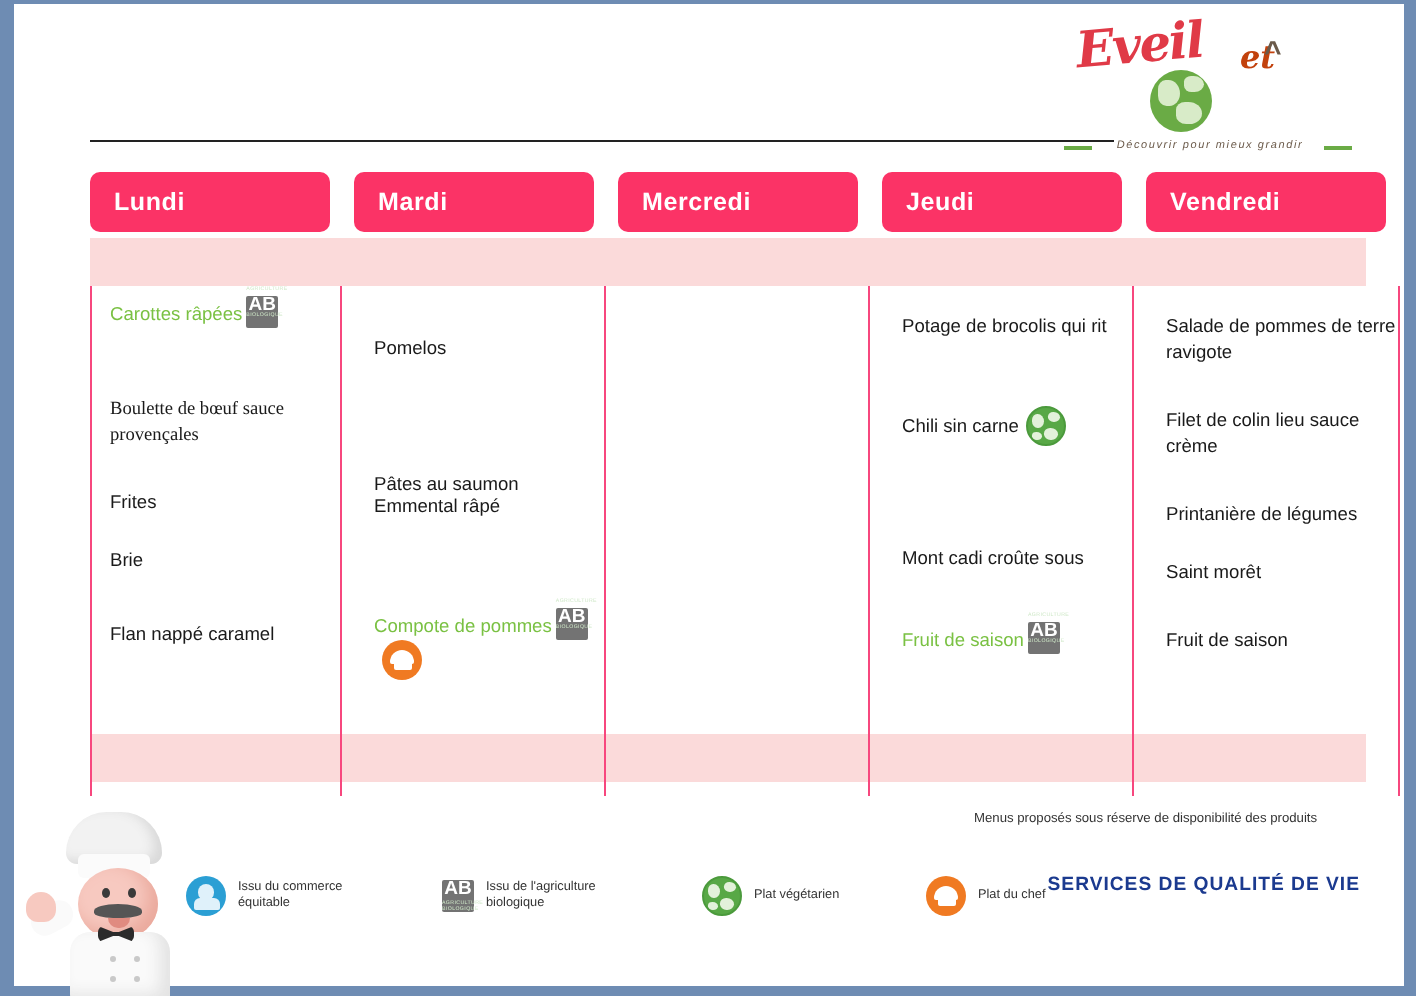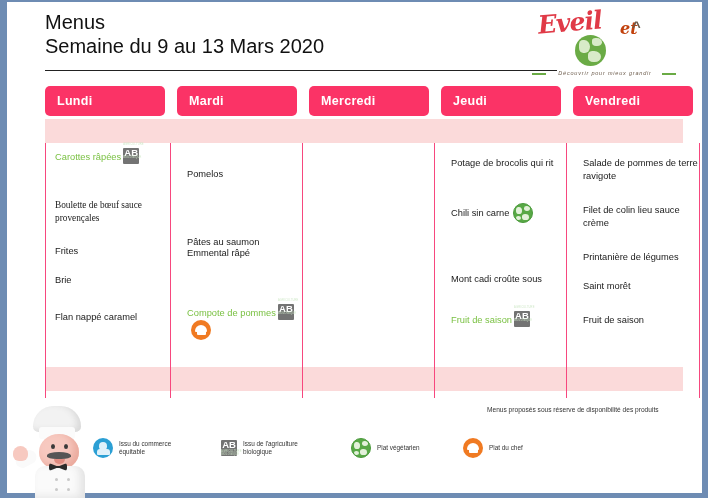--- a/index.html
+++ b/index.html
@@ -128,10 +128,6 @@
 
 <div class="page">
 
-  <div class="hdr">
-    <div class="t1">Menus</div>
-    <div class="t2">Semaine du 9 au 13 Mars 2020</div>
-  </div>
   <div class="hdr-rule"></div>
 
   <div class="logo">

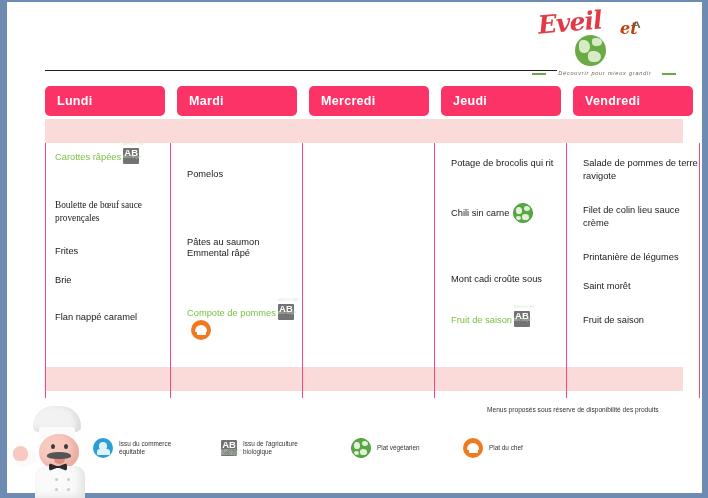--- a/index.html
+++ b/index.html
@@ -225,6 +225,7 @@
     </div>
 
   <div class="sodexo">
+    <div class="sub">SERVICES DE QUALITÉ DE VIE</div>
   </div>
 
   <div class="mascot">

